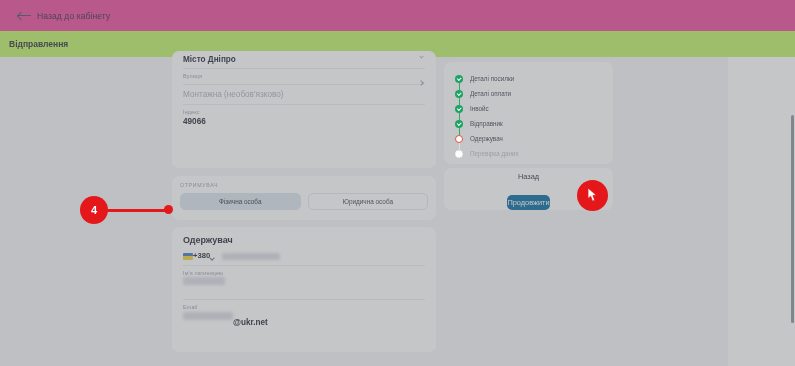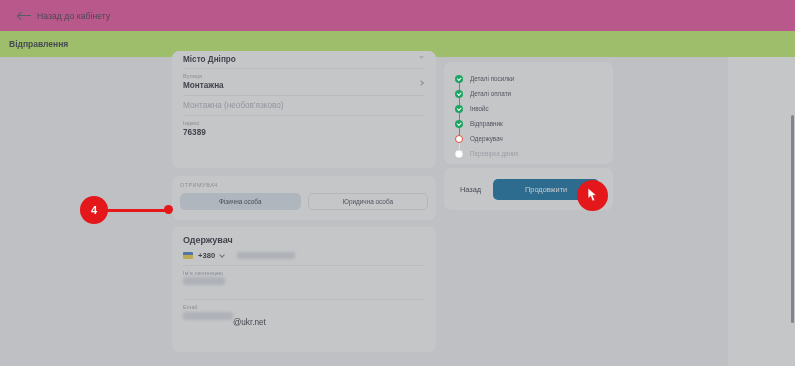--- a/index.html
+++ b/index.html
@@ -300,7 +300,6 @@
       </div>
       <div class="field">
         <div class="lbl">Вулиця</div>
-        <div class="val">Монтажна</div>
         <span class="chev-right"></span>
       </div>
       <div class="field">

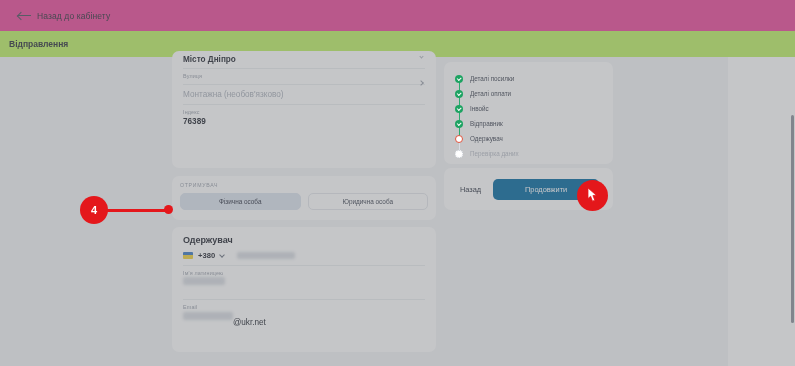--- a/index.html
+++ b/index.html
@@ -308,7 +308,7 @@
       </div>
       <div class="field">
         <div class="lbl">Індекс</div>
-        <div class="val">76389</div>
+        <div class="val">49066</div>
       </div>
     </div>
 

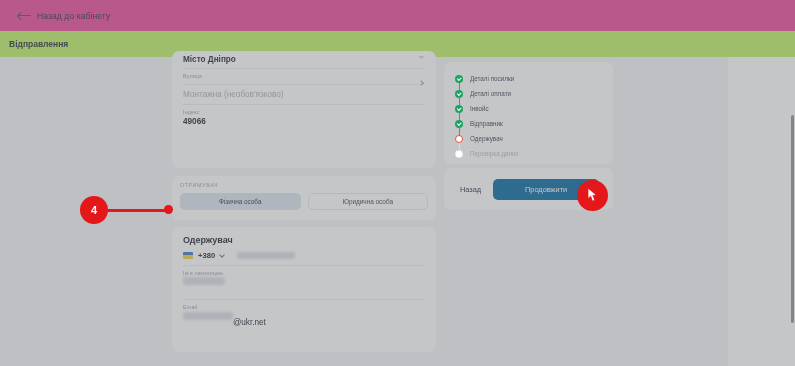--- a/index.html
+++ b/index.html
@@ -218,6 +218,7 @@
     border-radius: 7px;
     display: flex; align-items: center; gap: 10px;
     padding: 0 14px;
+    flex-direction: column;
   }
   .btn-back {
     font-size: 7.4px; color: #2b3140; background: none;

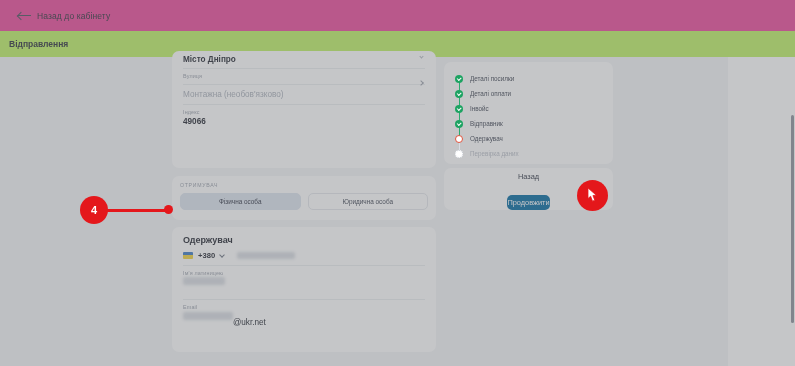--- a/index.html
+++ b/index.html
@@ -138,7 +138,7 @@
     margin: 2px 0 6px 0;
   }
   .phone-row {
-    display: flex; align-items: center; gap: 5px;
+    display: flex; align-items: flex-end; 
     border-bottom: 1px solid #eceef1;
     padding-bottom: 5px;
   }

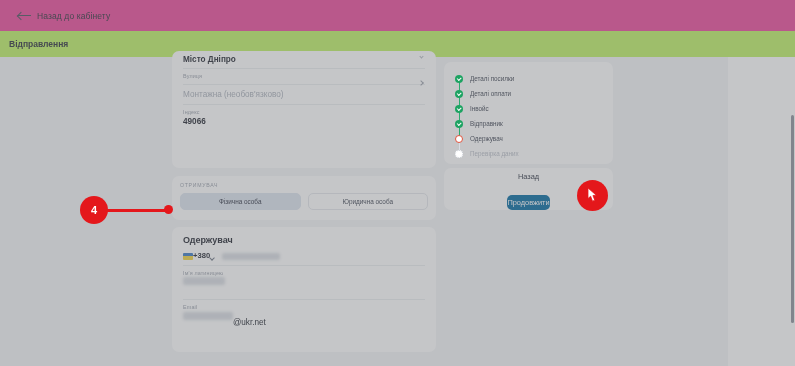--- a/index.html
+++ b/index.html
@@ -164,7 +164,7 @@
   .blur.phone { width: 58px; margin-left: 8px; }
   .blur.name  { width: 42px; height: 8px; }
   .blur.email { width: 50px; height: 8px; vertical-align: -1px; }
-  .email-val { font-size: 8.2px; color: #20242e; font-weight: normal; line-height: 11px; }
+  .email-val { font-size: 8.2px; color: #20242e; font-weight: bold; line-height: 11px; }
 
   
   .card-steps {

